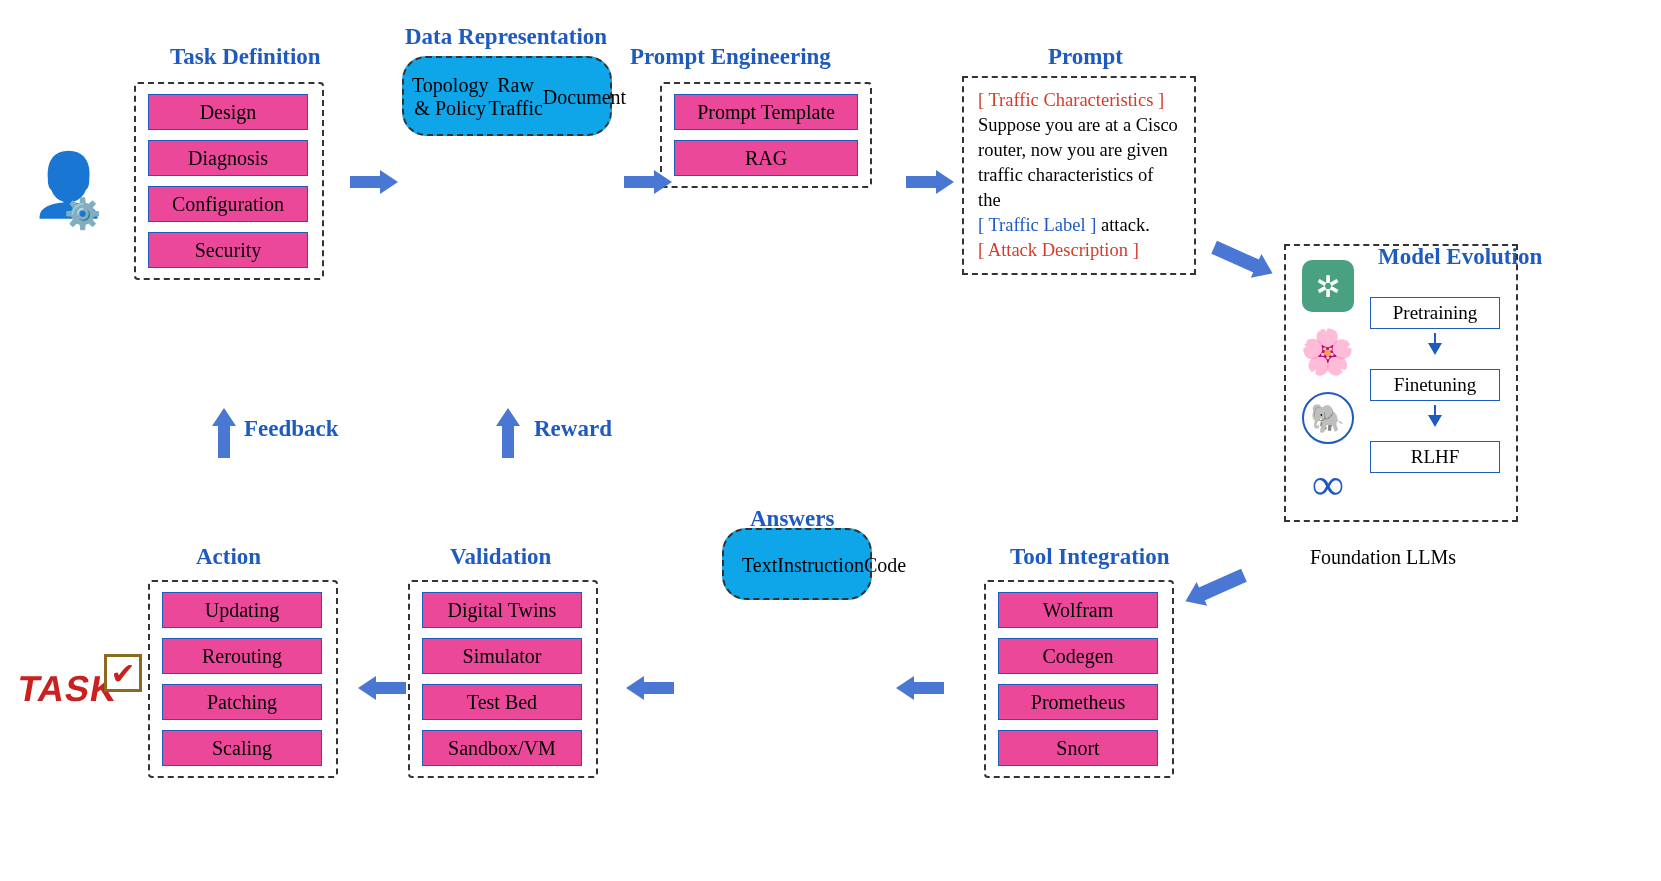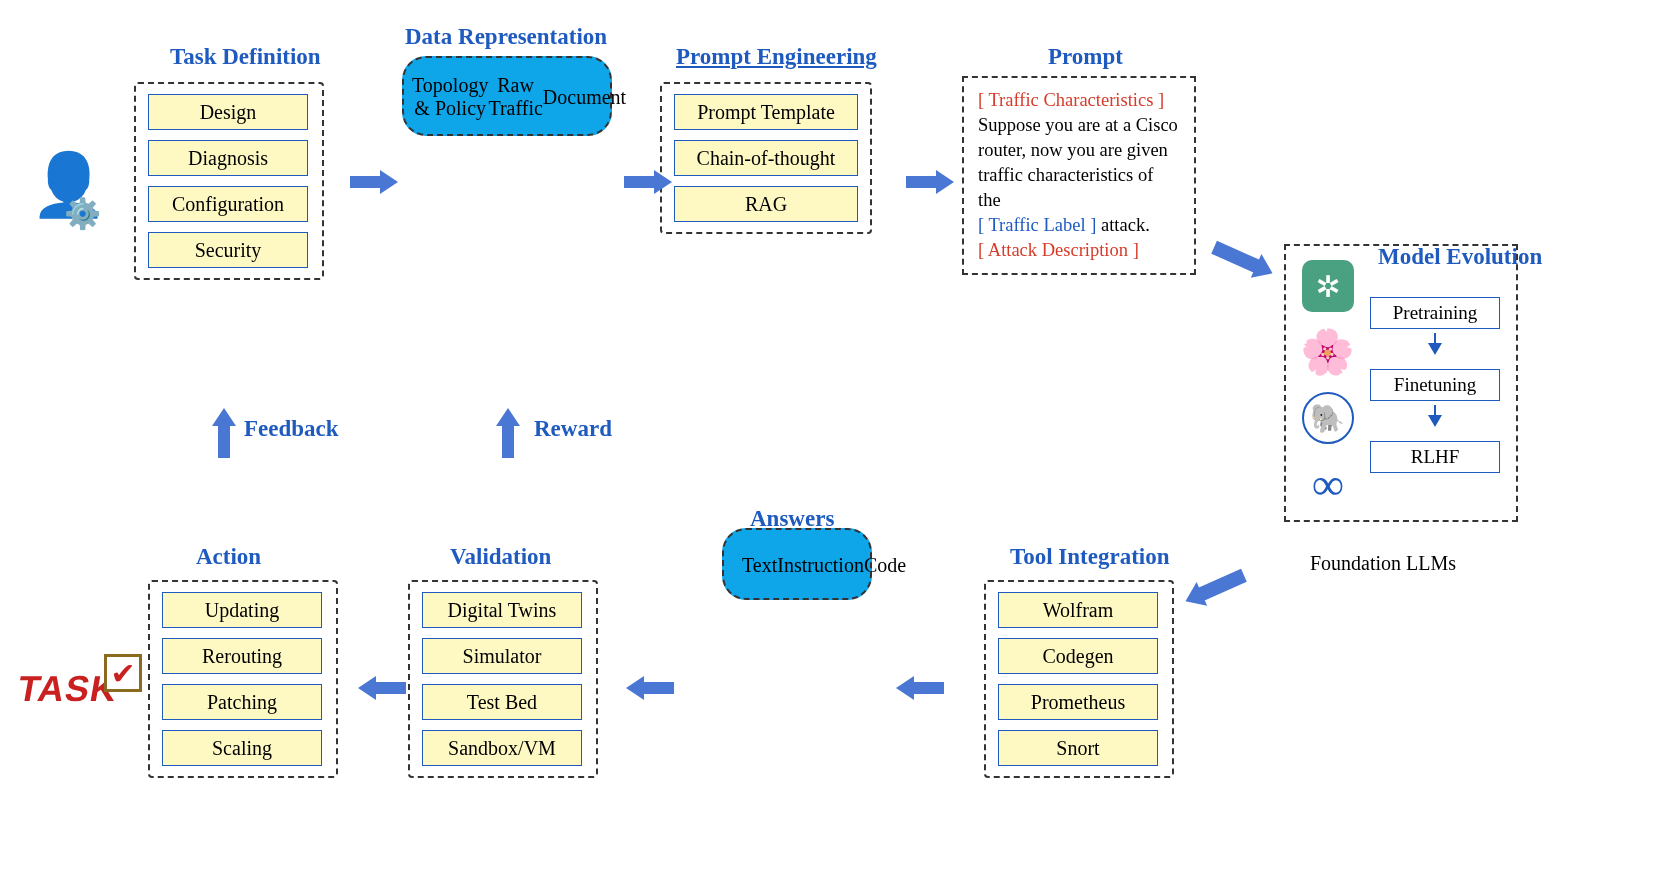--- a/index.html
+++ b/index.html
@@ -204,7 +204,7 @@
 
 <div class="heading" style="left:170px; top:44px;">Task Definition</div>
 <div class="heading" style="left:405px; top:24px;">Data Representation</div>
-<div class="heading" style="left:676px; top:44px;text-decoration:underline;">Prompt Engineering</div>
+<div class="heading" style="left:630px; top:44px;">Prompt Engineering</div>
 <div class="heading" style="left:1048px; top:44px;">Prompt</div>
 <div class="heading" style="left:1378px; top:208px;margin-top:36px;">Model Evolution</div>
 <div class="heading" style="left:1010px; top:544px;">Tool Integration</div>

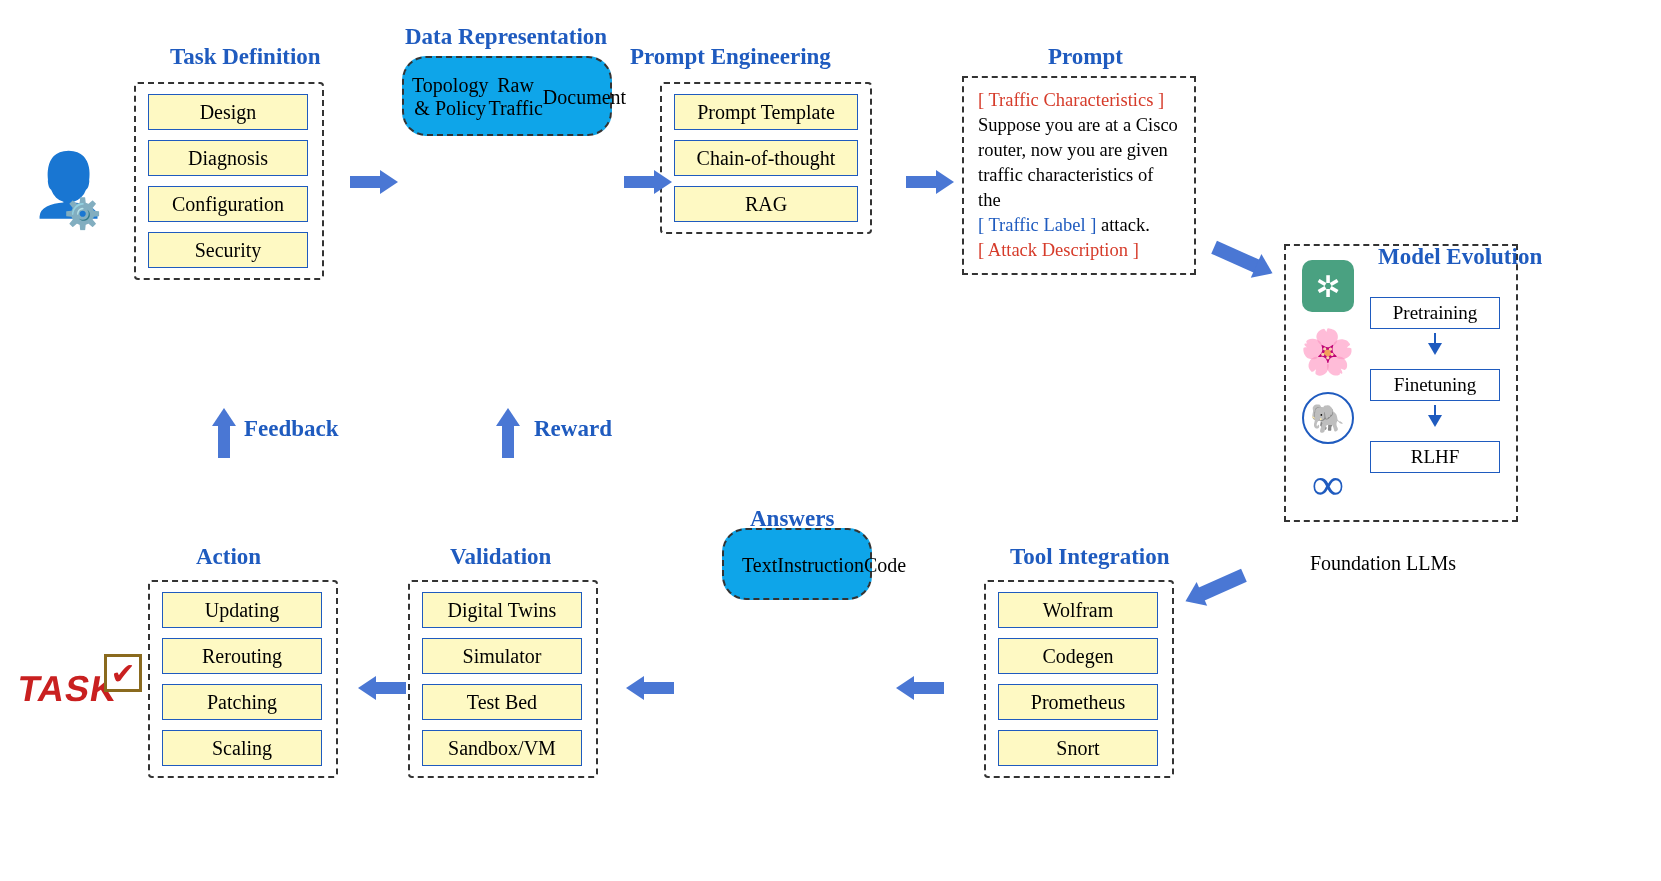--- a/index.html
+++ b/index.html
@@ -40,7 +40,7 @@
   }
   .item {
     border: 1.5px solid #1f5bbf;
-    background: #fef9c3;
+    background: #ec4899;
     color: #000;
     font-size: 20px;
     text-align: center;

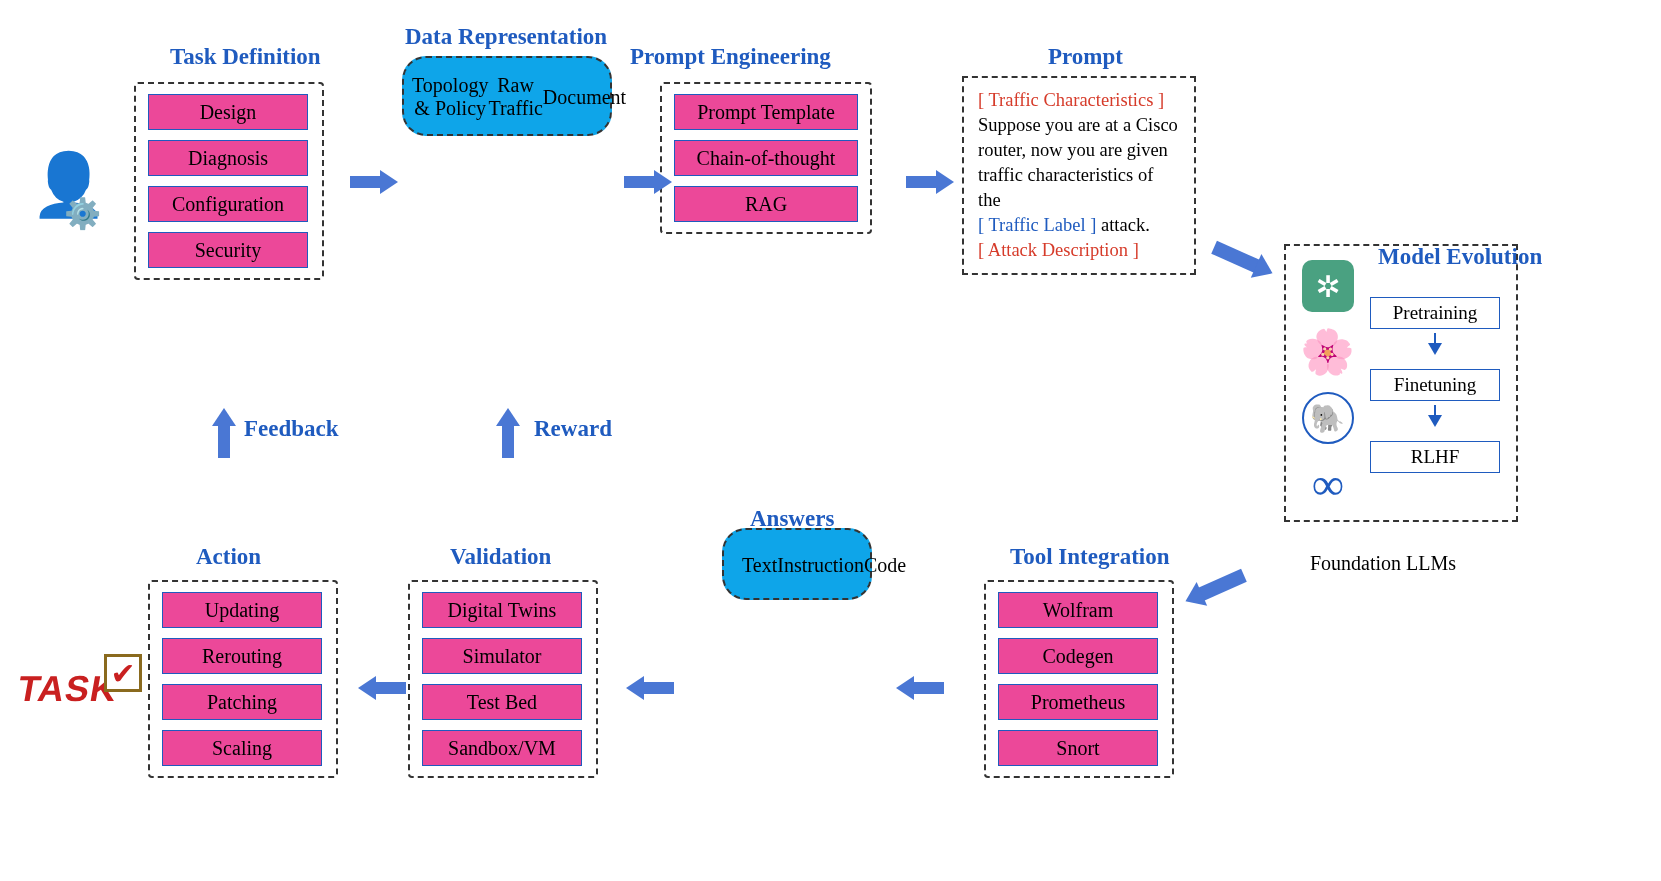--- a/index.html
+++ b/index.html
@@ -264,7 +264,6 @@
 
 <div class="dashed-box" style="left:660px; top:82px; width:212px;">
   <div class="item" style="width:184px;">Prompt Template</div>
-  <div class="item" style="width:184px;">Chain-of-thought</div>
   <div class="item" style="width:184px;">RAG</div>
 </div>
 

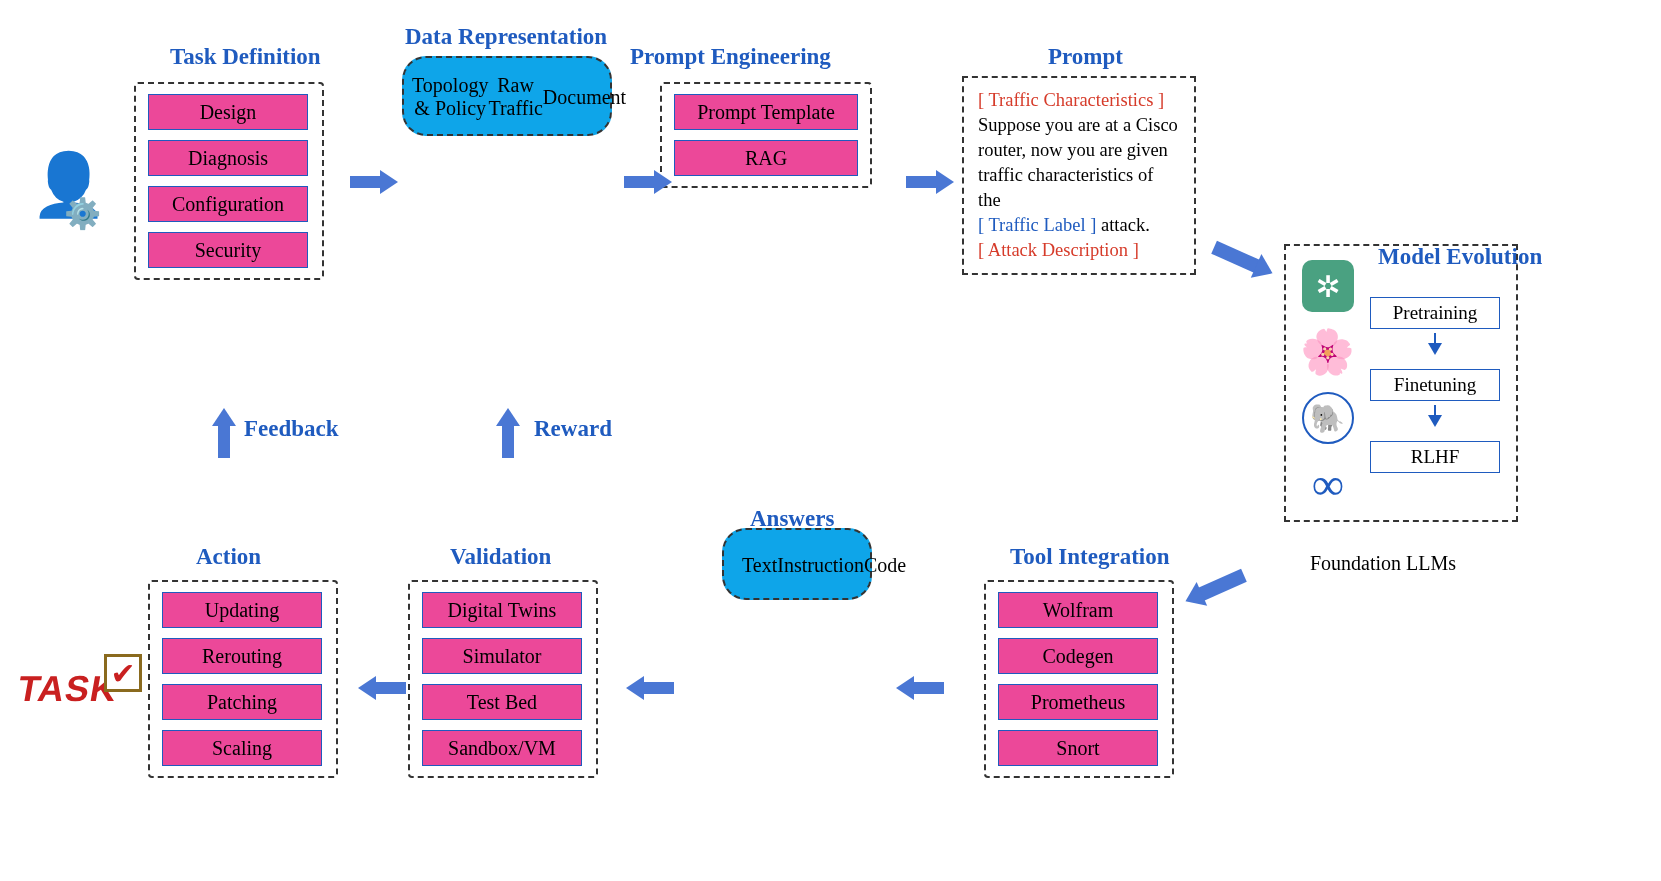--- a/index.html
+++ b/index.html
@@ -166,7 +166,7 @@
   .logo-palm   { font-size: 44px; }
   .logo-eleph  { background: #fff; border: 2px solid #1f5bbf; border-radius: 50%; font-size: 28px; }
   .logo-meta   { font-size: 44px; color: #1f5bbf; font-weight: bold; }
-  .caption { font-size: 20px; text-align: center; margin-top: 6px; }
+  .caption { font-size: 20px; text-align: center; margin-top: 0; }
   .person-icon {
     position: absolute;
     left: 30px; top: 148px;

